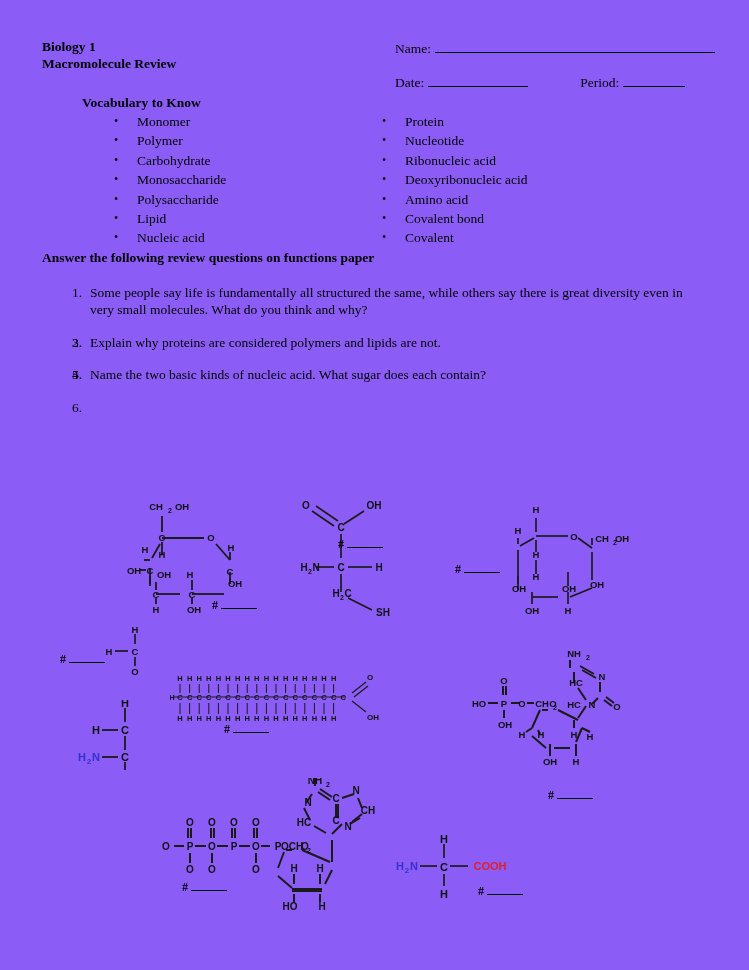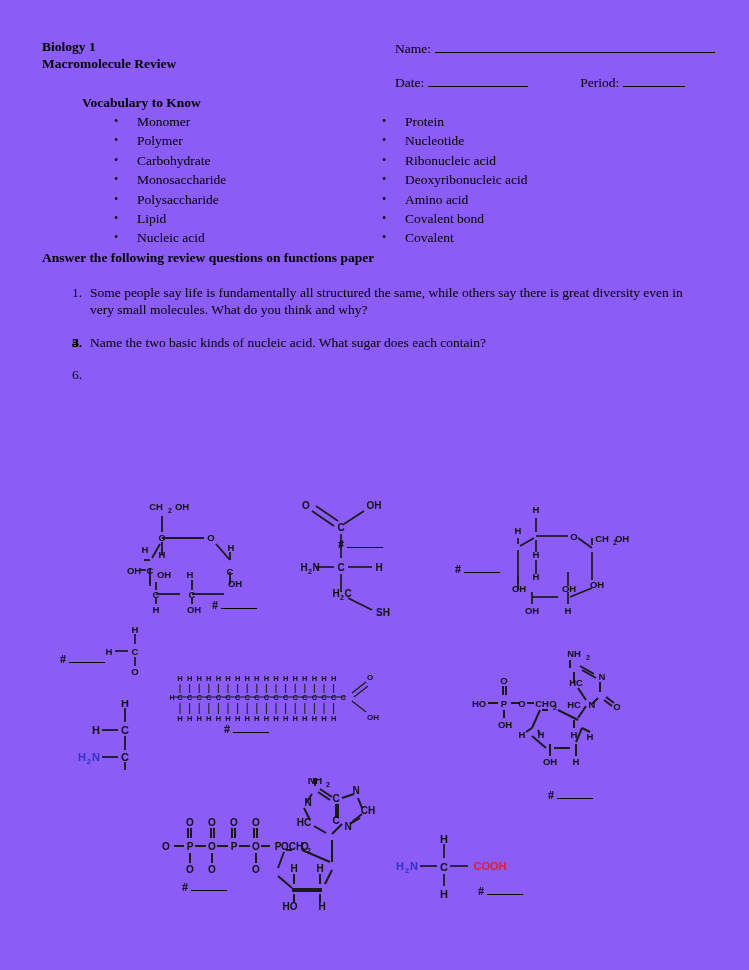--- a/index.html
+++ b/index.html
@@ -186,7 +186,7 @@
   <div class="qlist">
     <div class="q"><span class="qnum">1.</span><span>Some people say life is fundamentally all structured the same, while others say there is great diversity even in very small molecules. What do you think and why?</span></div>
     <div class="q"><span class="qnum">2.</span></div>
-    <div class="q"><span class="qnum">3.</span></div>
+    <div class="q"><span class="qnum">3.</span><span>Explain why proteins are considered polymers and lipids are not.</span></div>
     <div class="q"><span class="qnum">4.</span></div>
     <div class="q"><span class="qnum">5.</span><span>Name the two basic kinds of nucleic acid.  What sugar does each contain?</span></div>
     <div class="q"><span class="qnum">6.</span></div>

